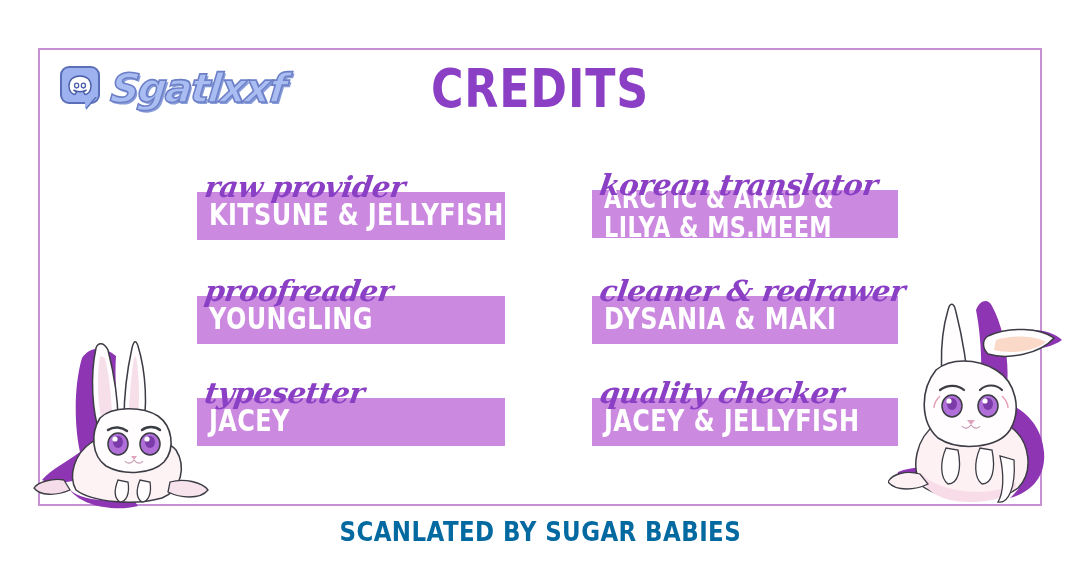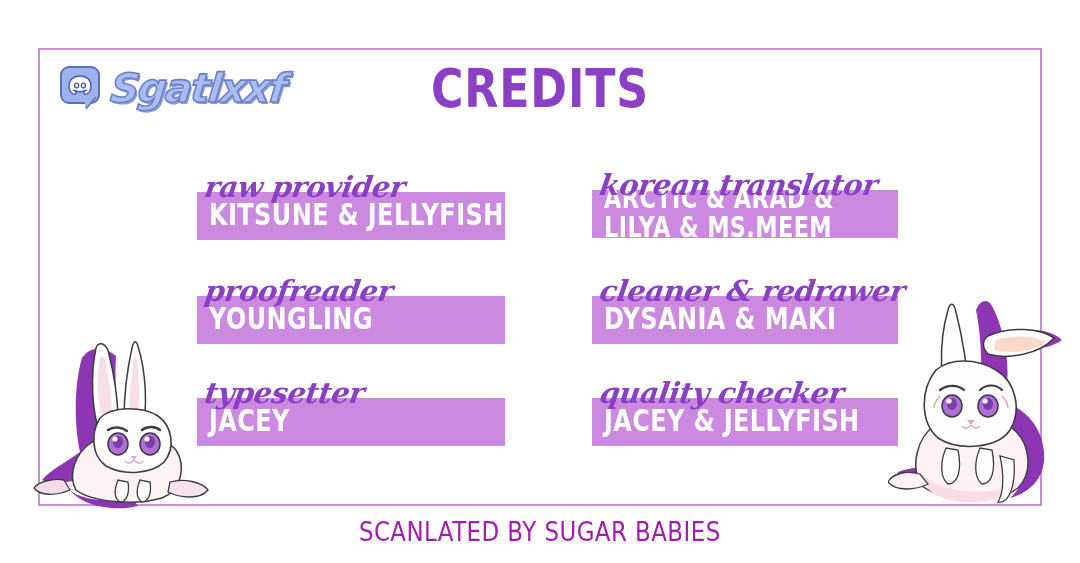--- a/index.html
+++ b/index.html
@@ -190,9 +190,9 @@
     text-align: center;
     font-family: "DejaVu Sans", sans-serif;
     font-size: 27px;
-    font-weight: 400;
+    font-weight: 700;
     letter-spacing: 0.5px;
-    color: #a21caf;
+    color: #0369a1;
     line-height: 1;
   }
   #footer span { display: inline-block; transform: scaleX(0.85); }

